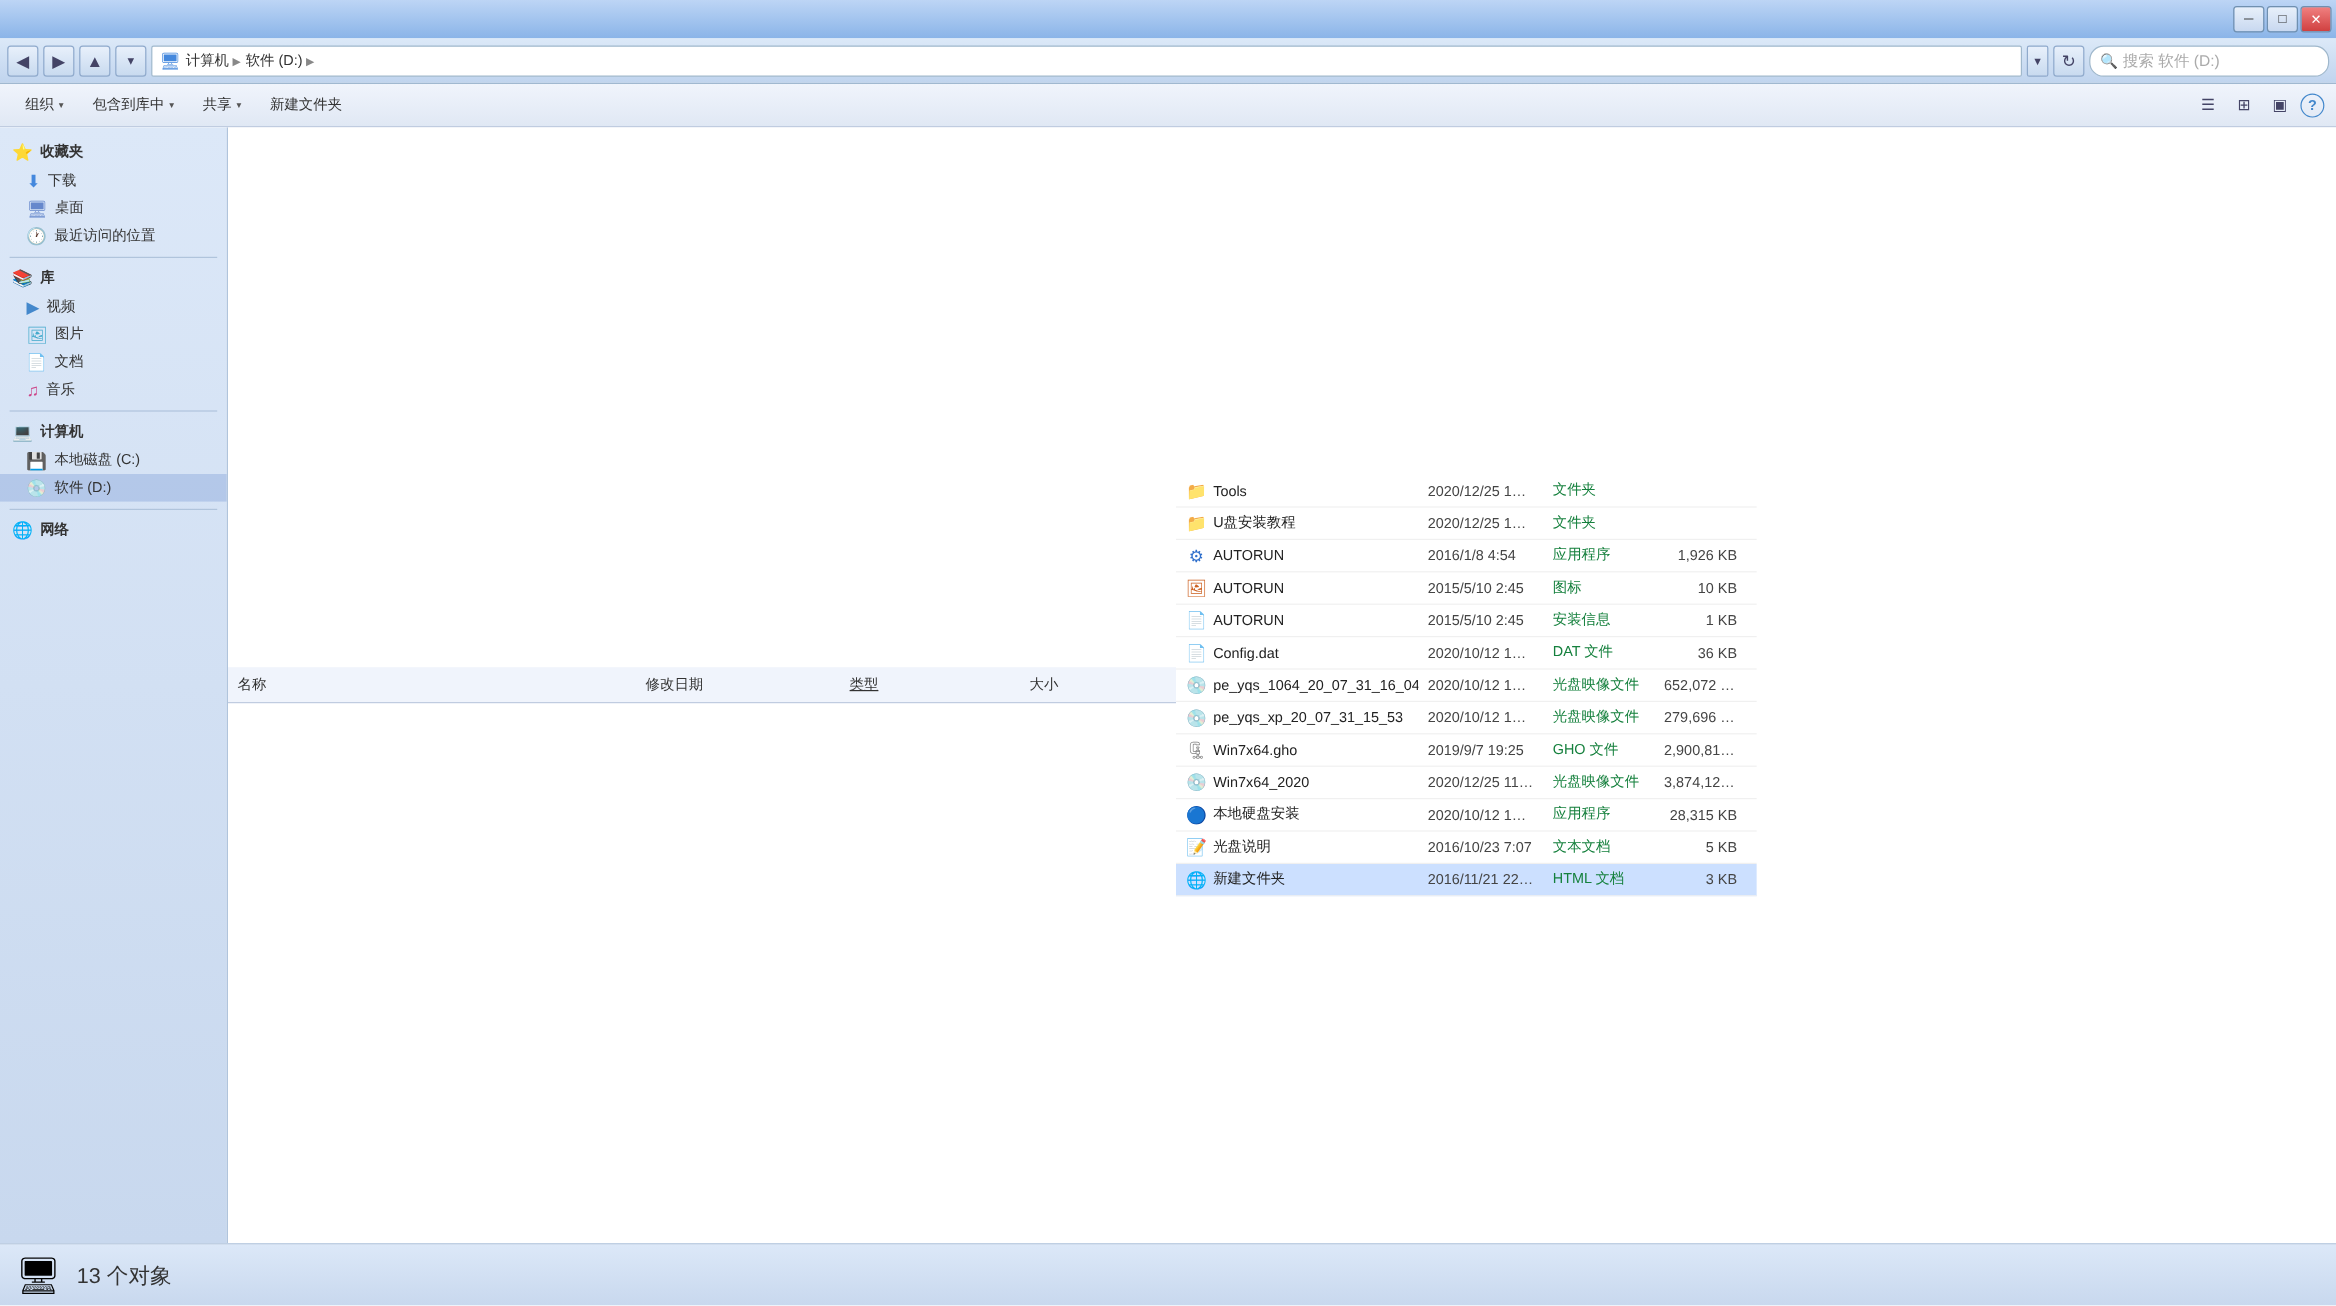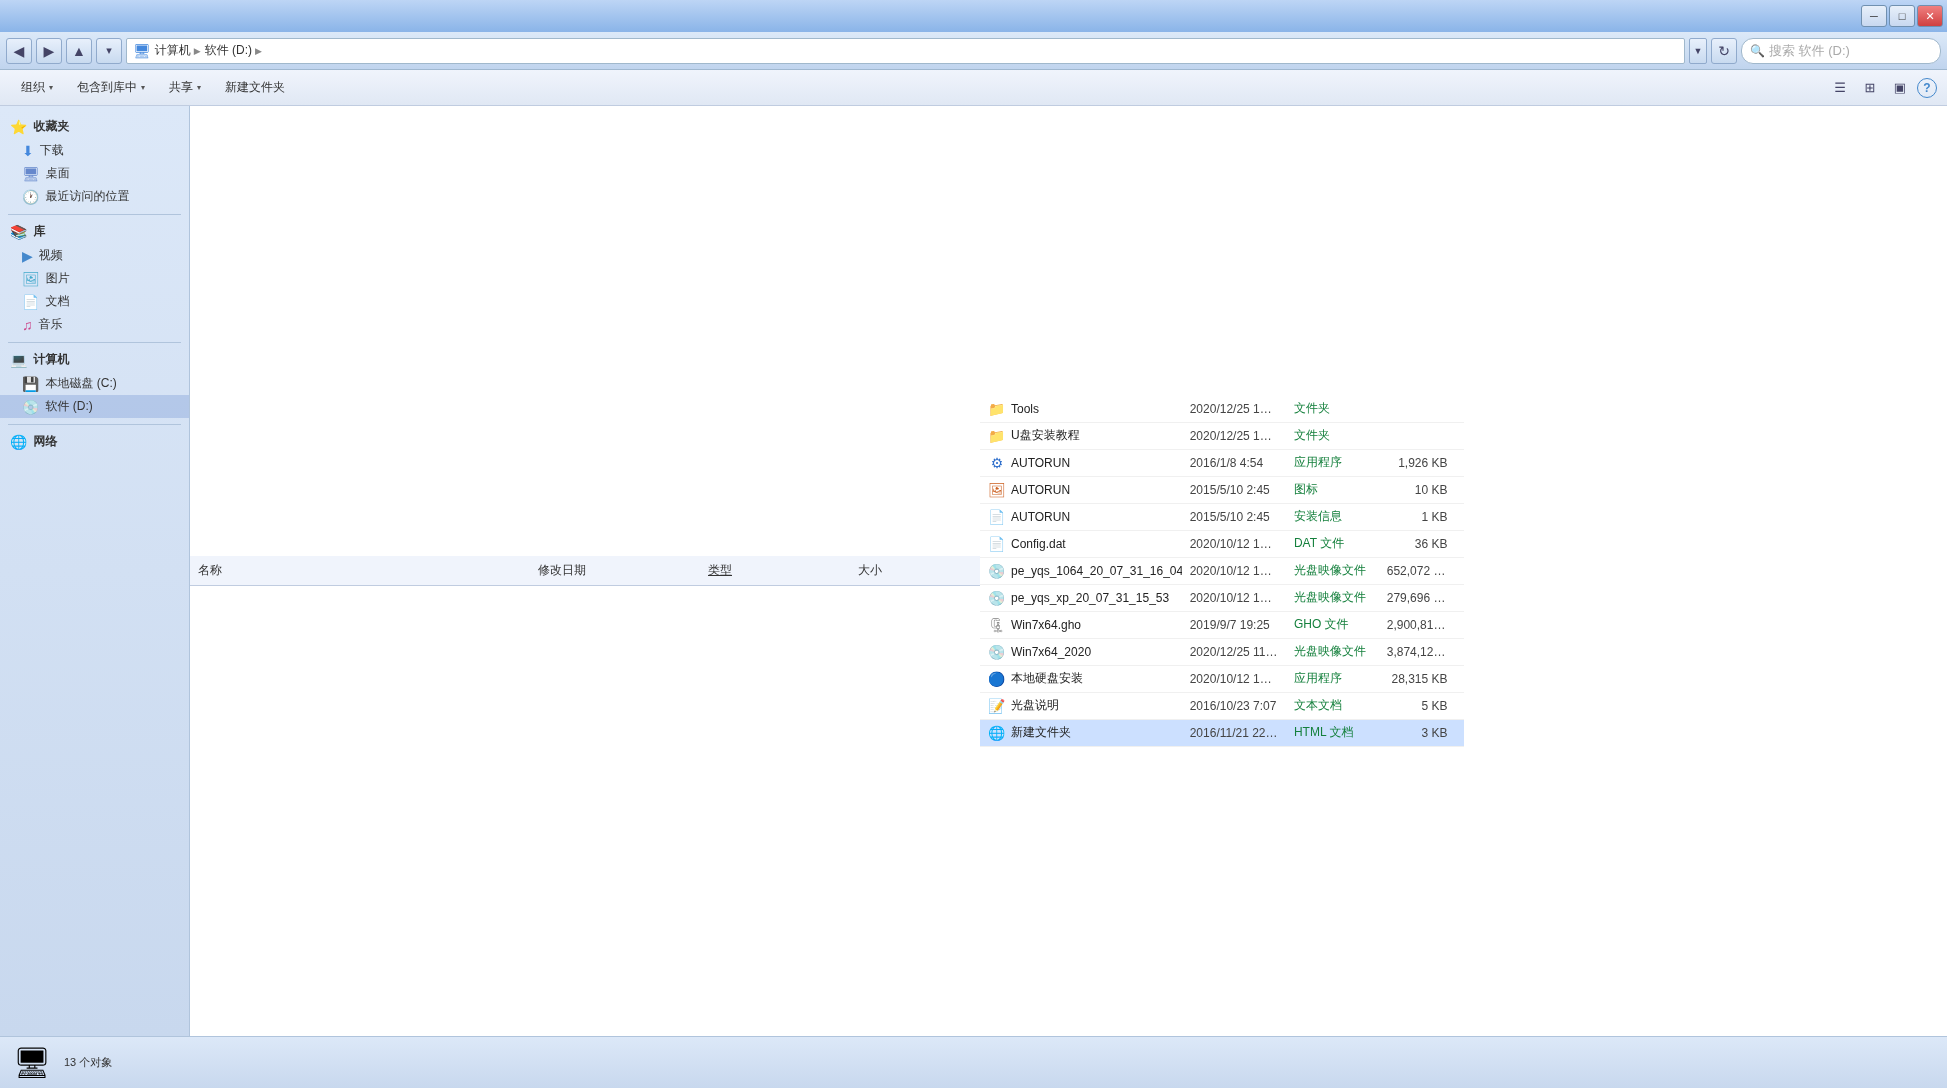--- a/index.html
+++ b/index.html
@@ -323,7 +323,7 @@
       font-size: 30px;
     }
     .status-text {
-      font-size: 11px;
+      font-size: 18px;
       color: #333;
     }
 

